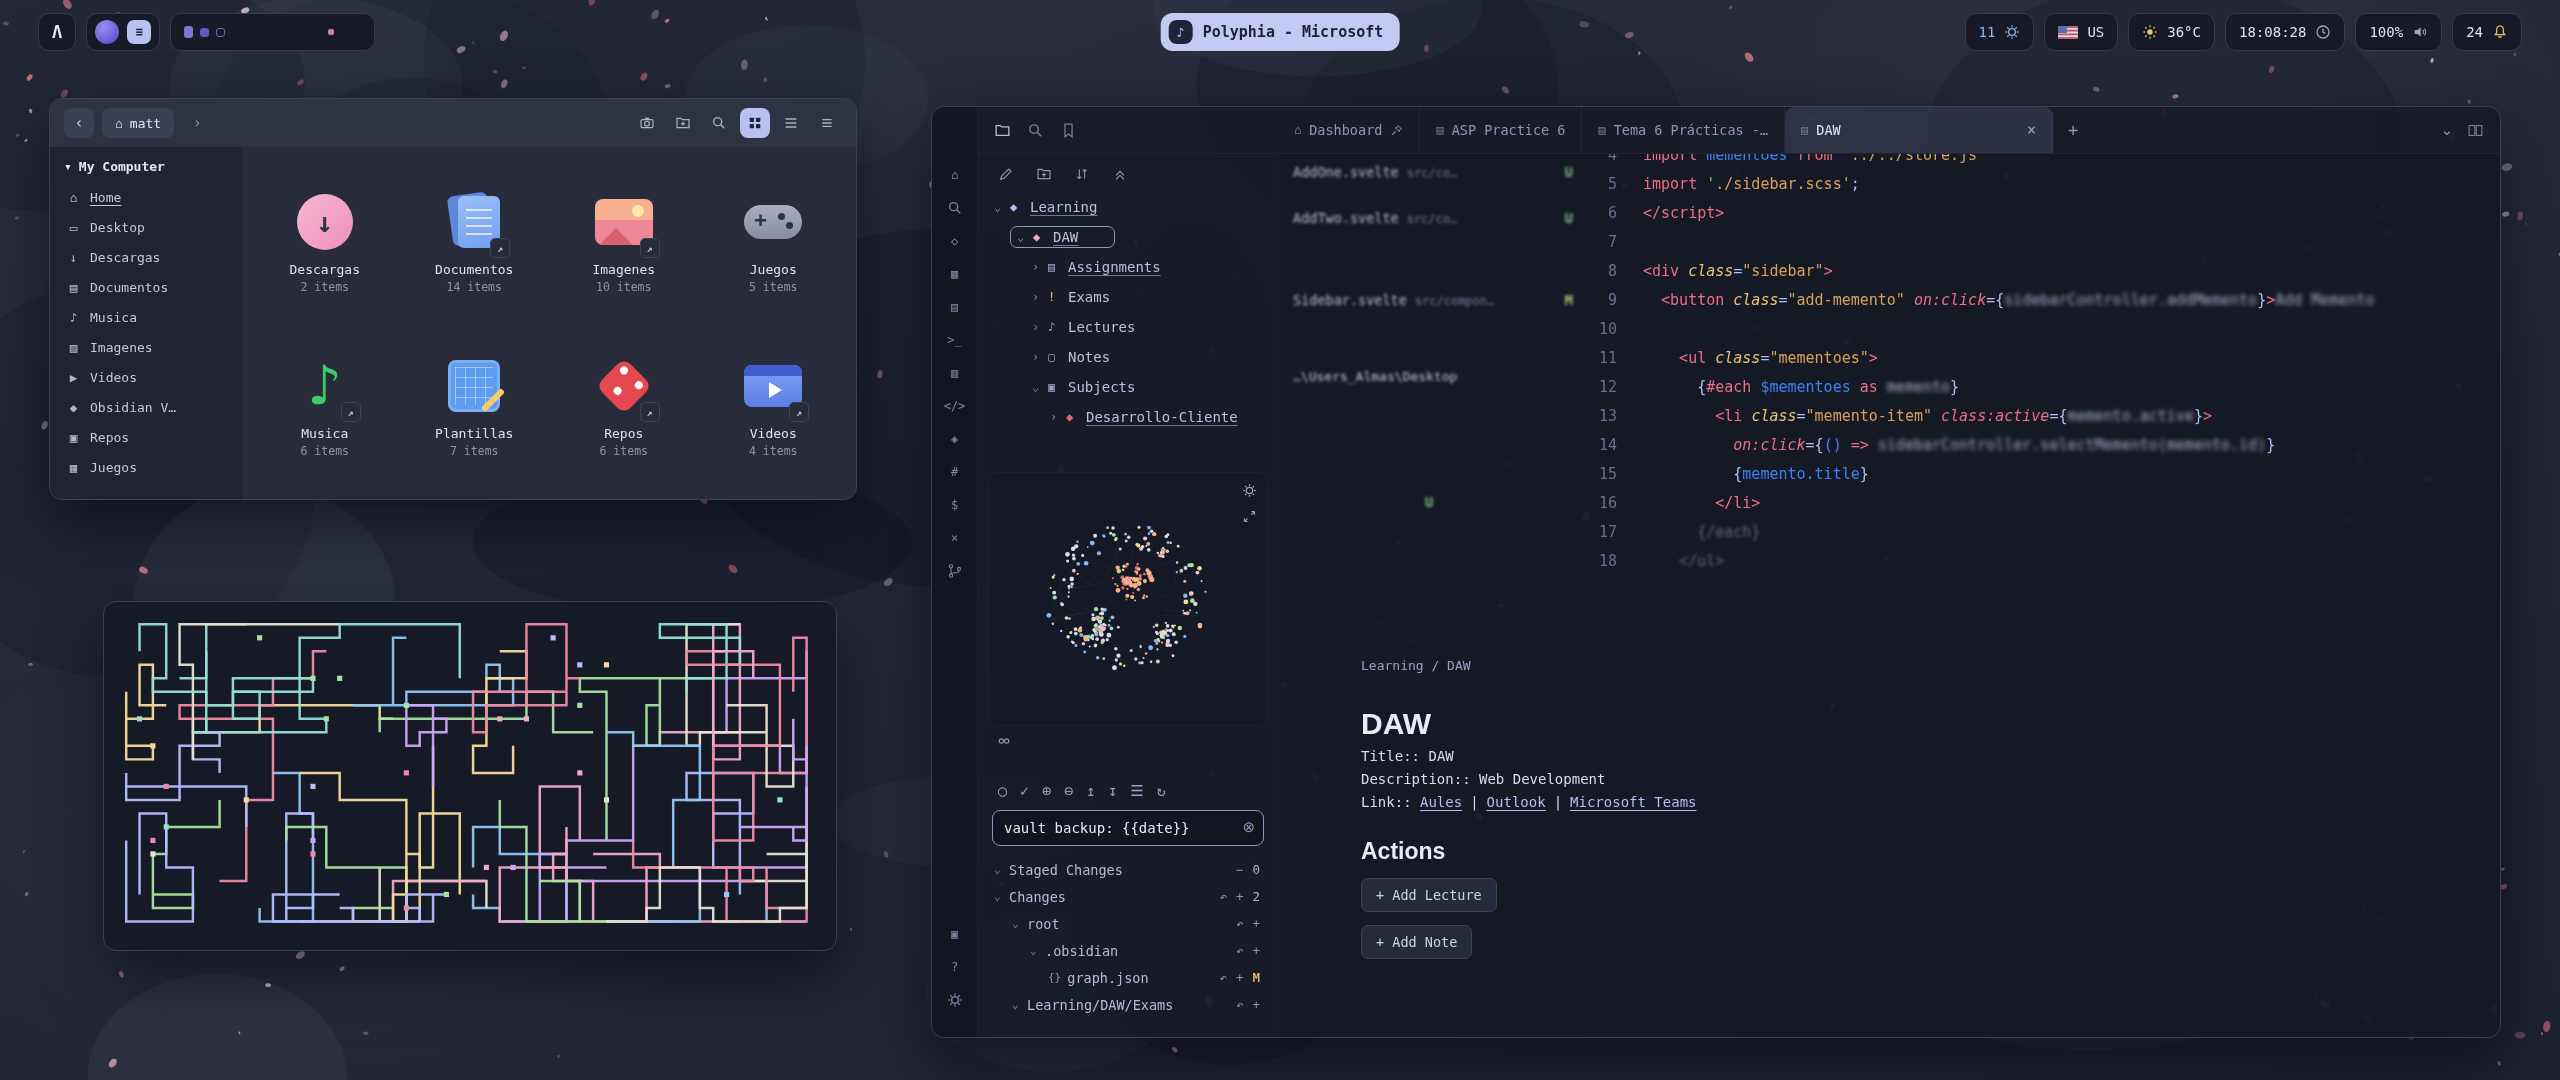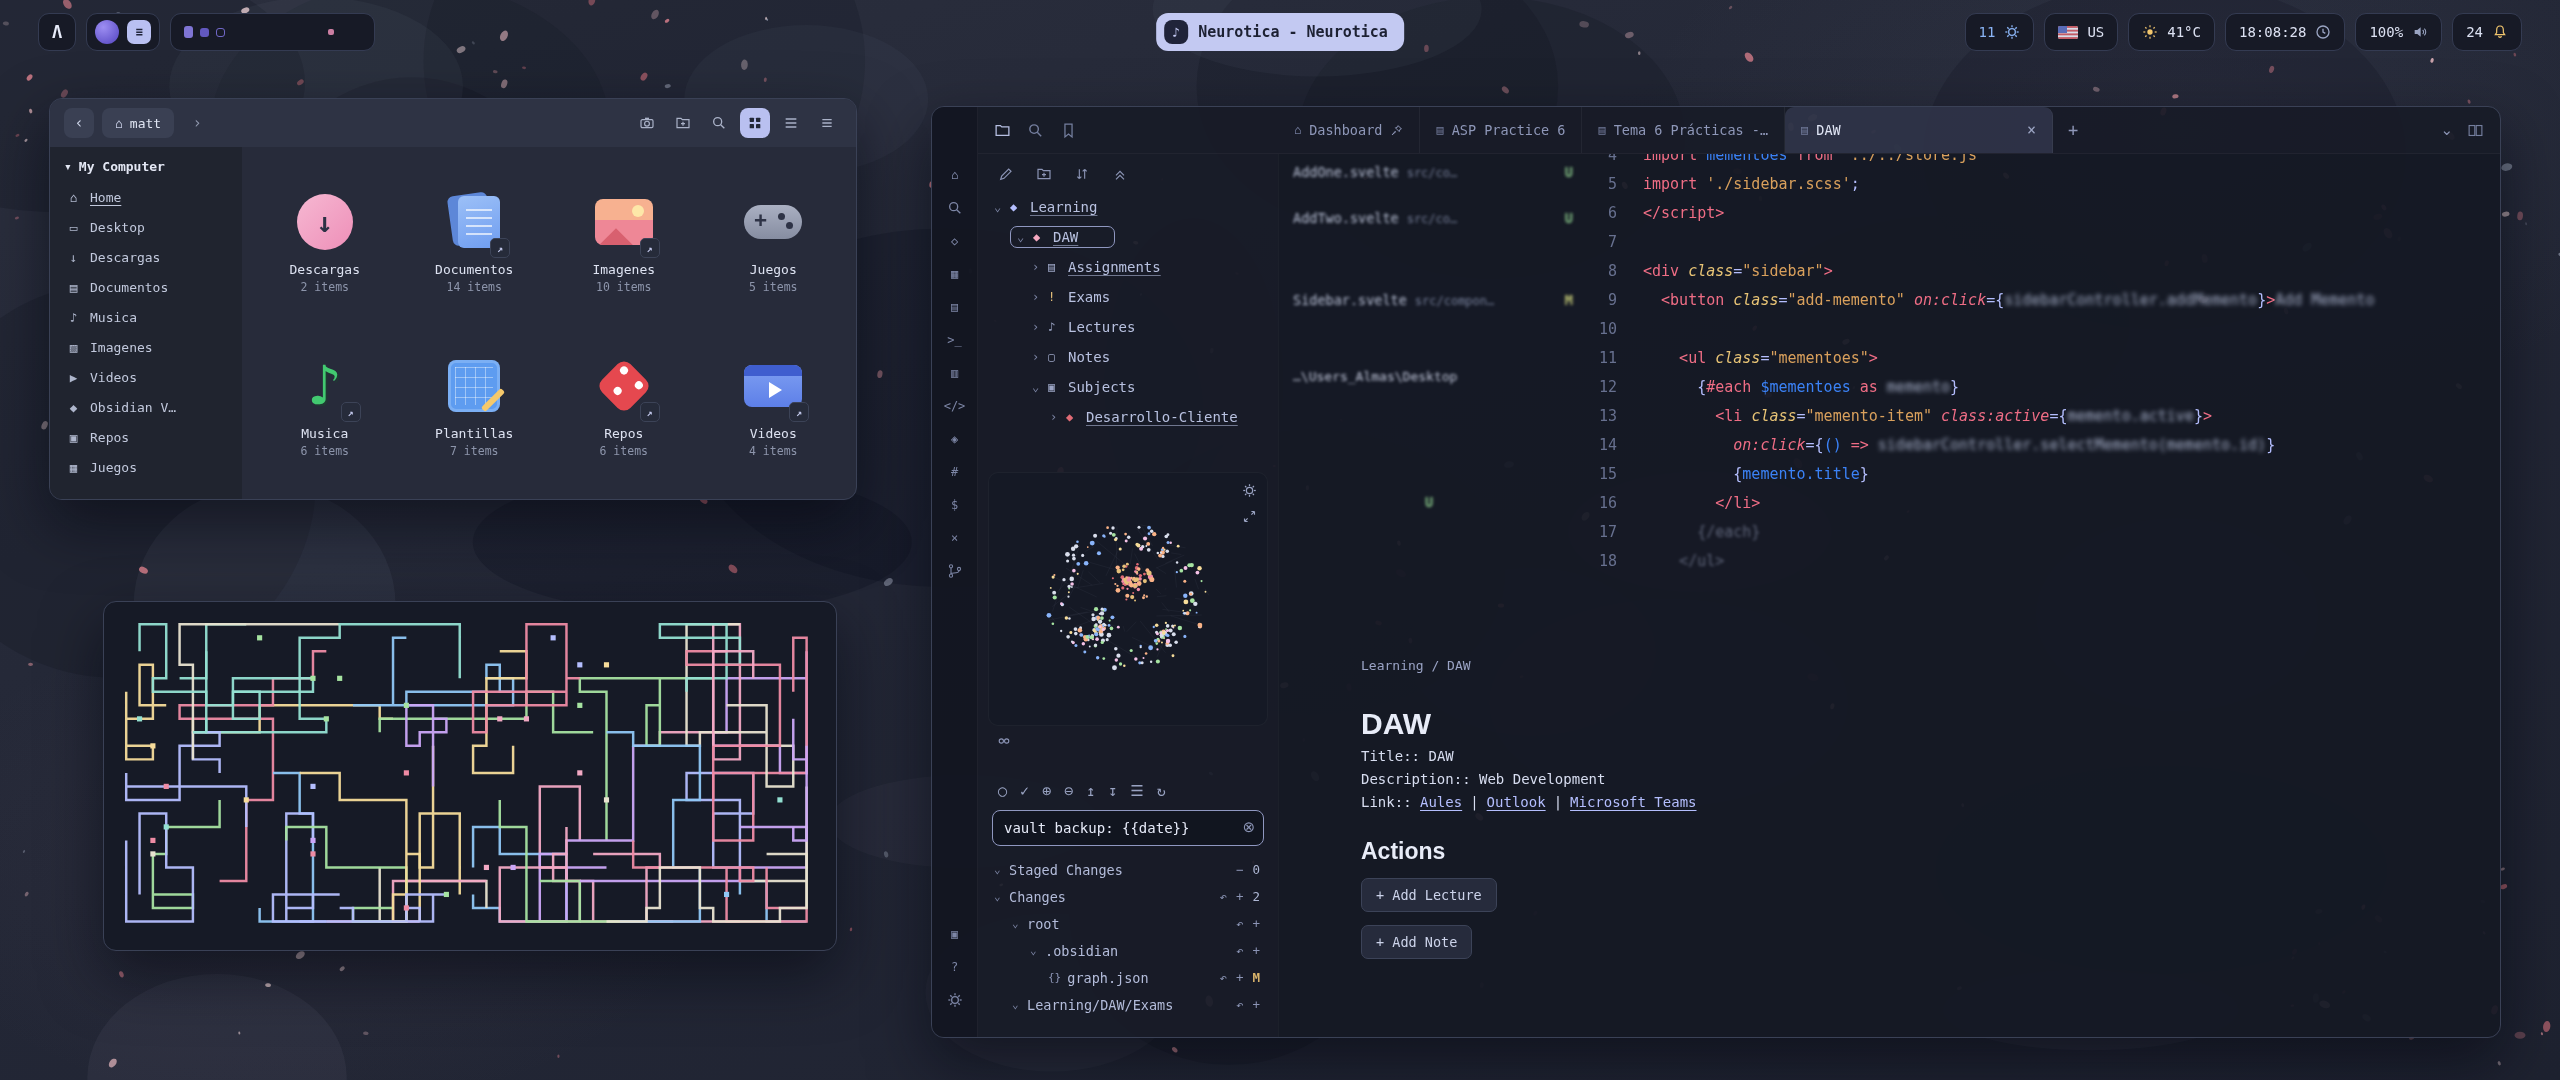--- a/index.html
+++ b/index.html
@@ -570,7 +570,7 @@
   </div>
   <div class="tb-center">
     <span class="media-ico">♪</span>
-    <span>Neurotica - Neurotica</span>
+    <span>Polyphia - Microsoft</span>
   </div>
   <div class="tb-right">
     <div class="pill">

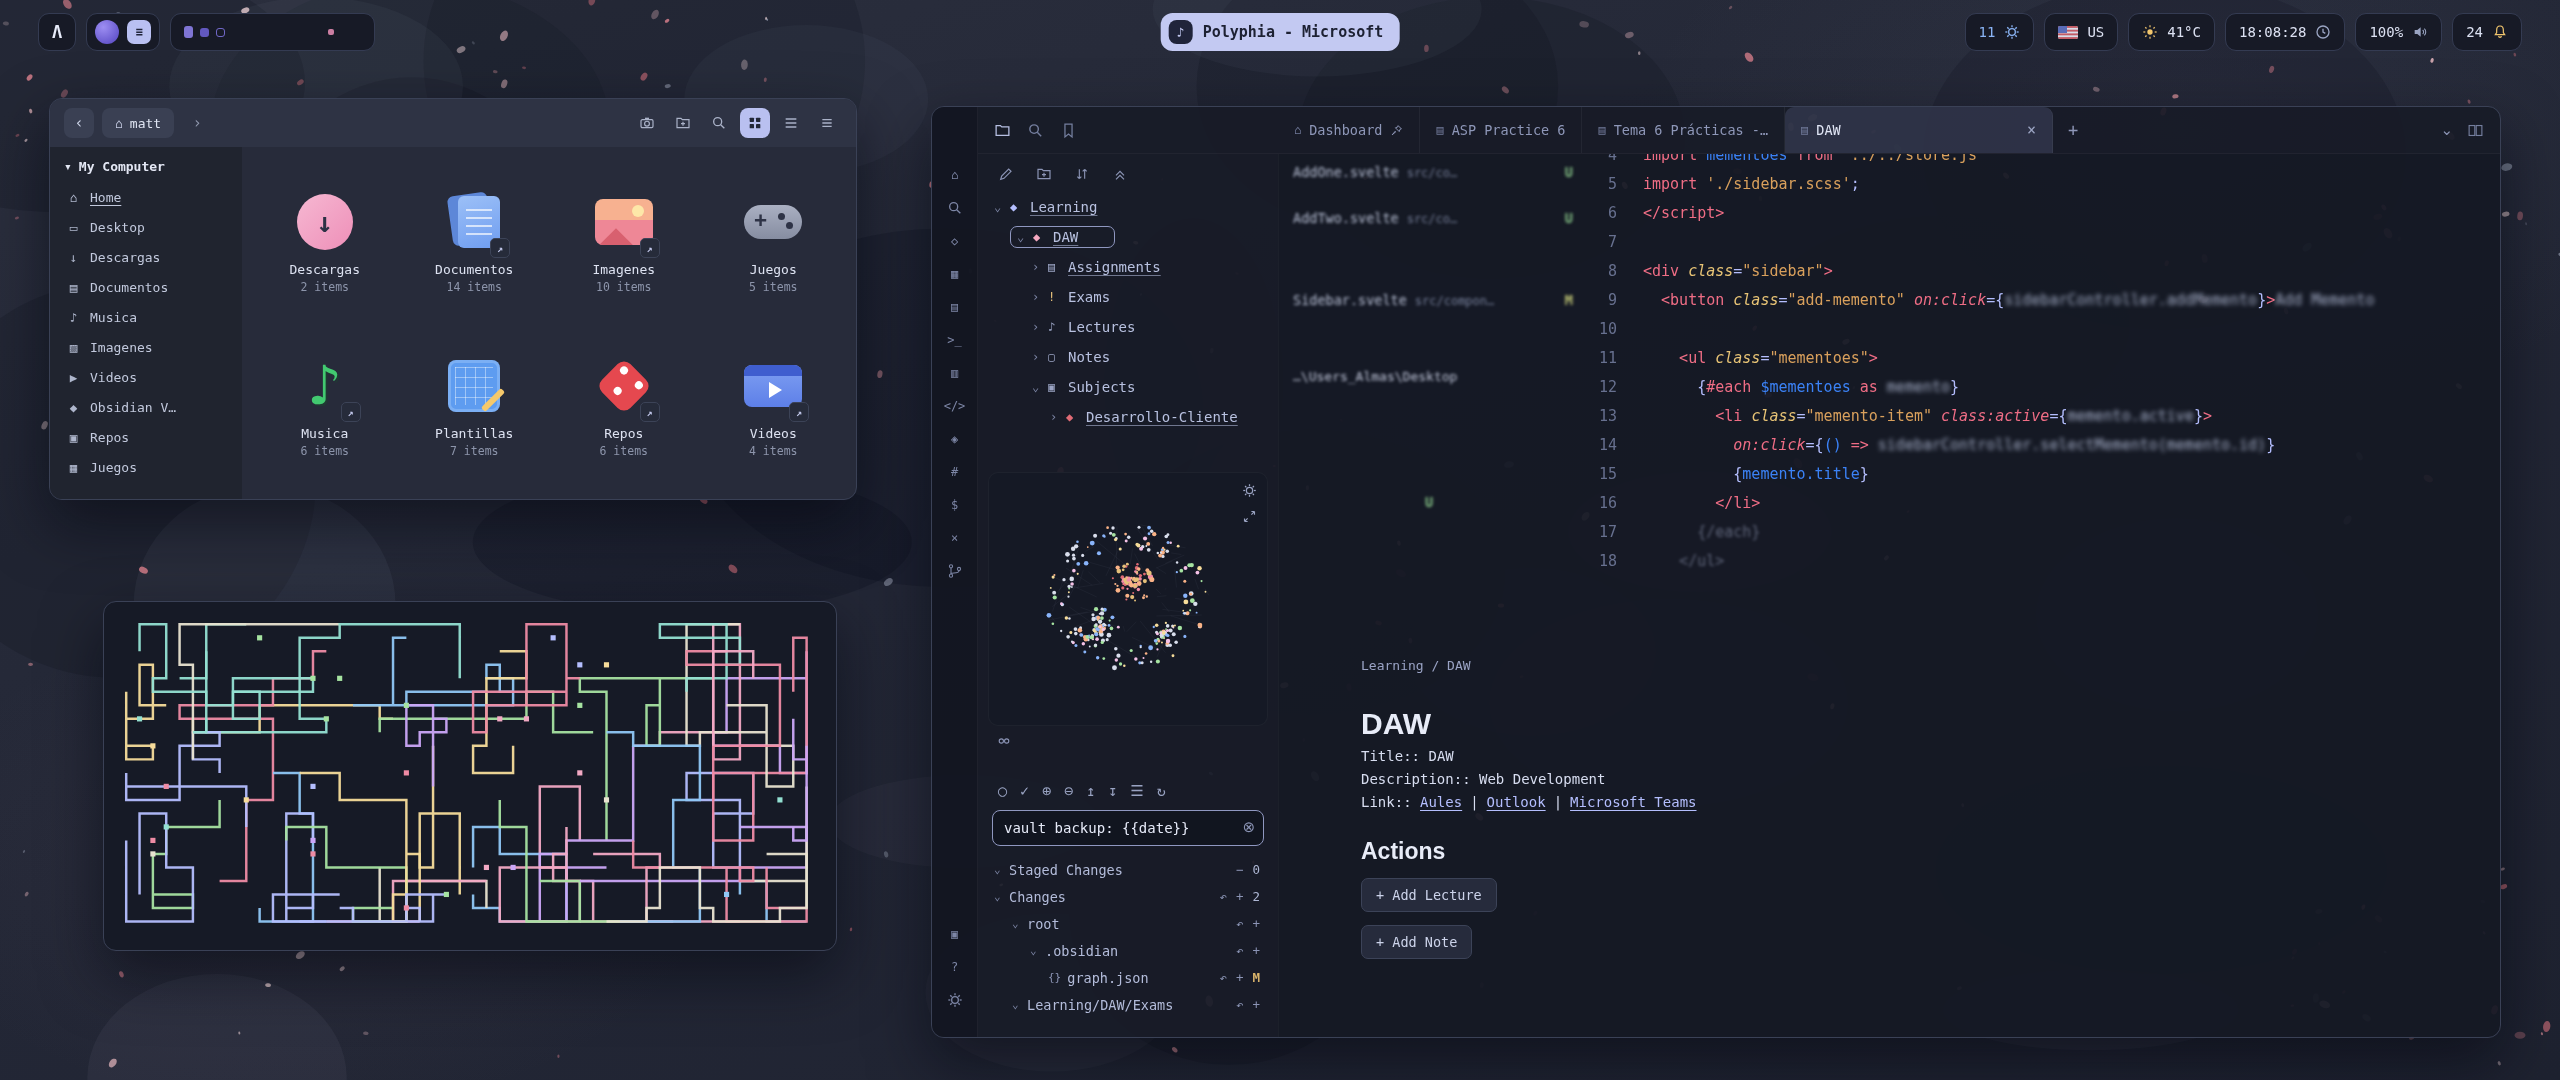--- a/index.html
+++ b/index.html
@@ -596,7 +596,7 @@
       <svg class="ic c-yellow">
           <use href="#i-sun"></use>
         </svg>
-      <span>41°C</span>
+      <span>36°C</span>
     </div>
     <div class="pill">
       <span>18:08:28</span>

